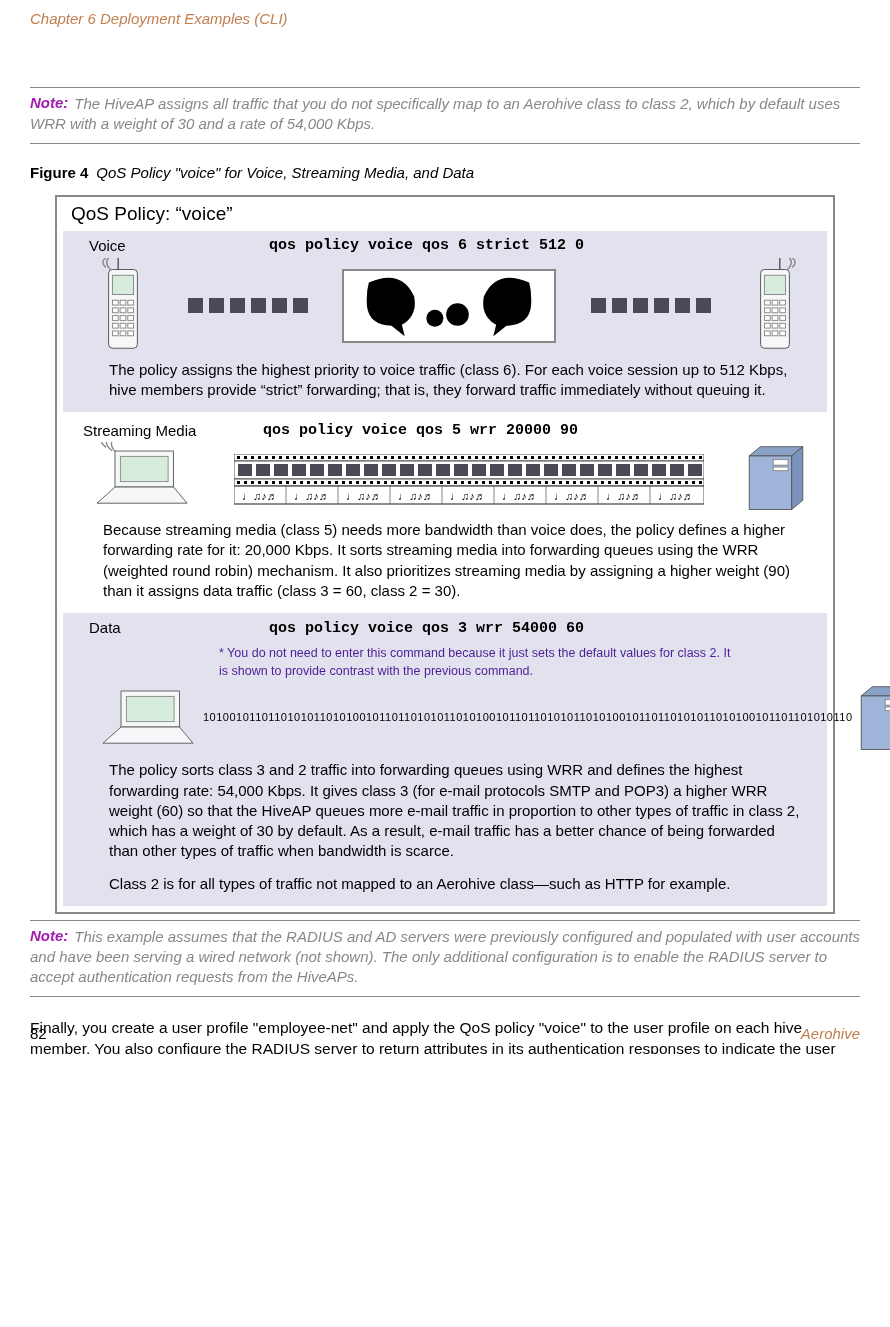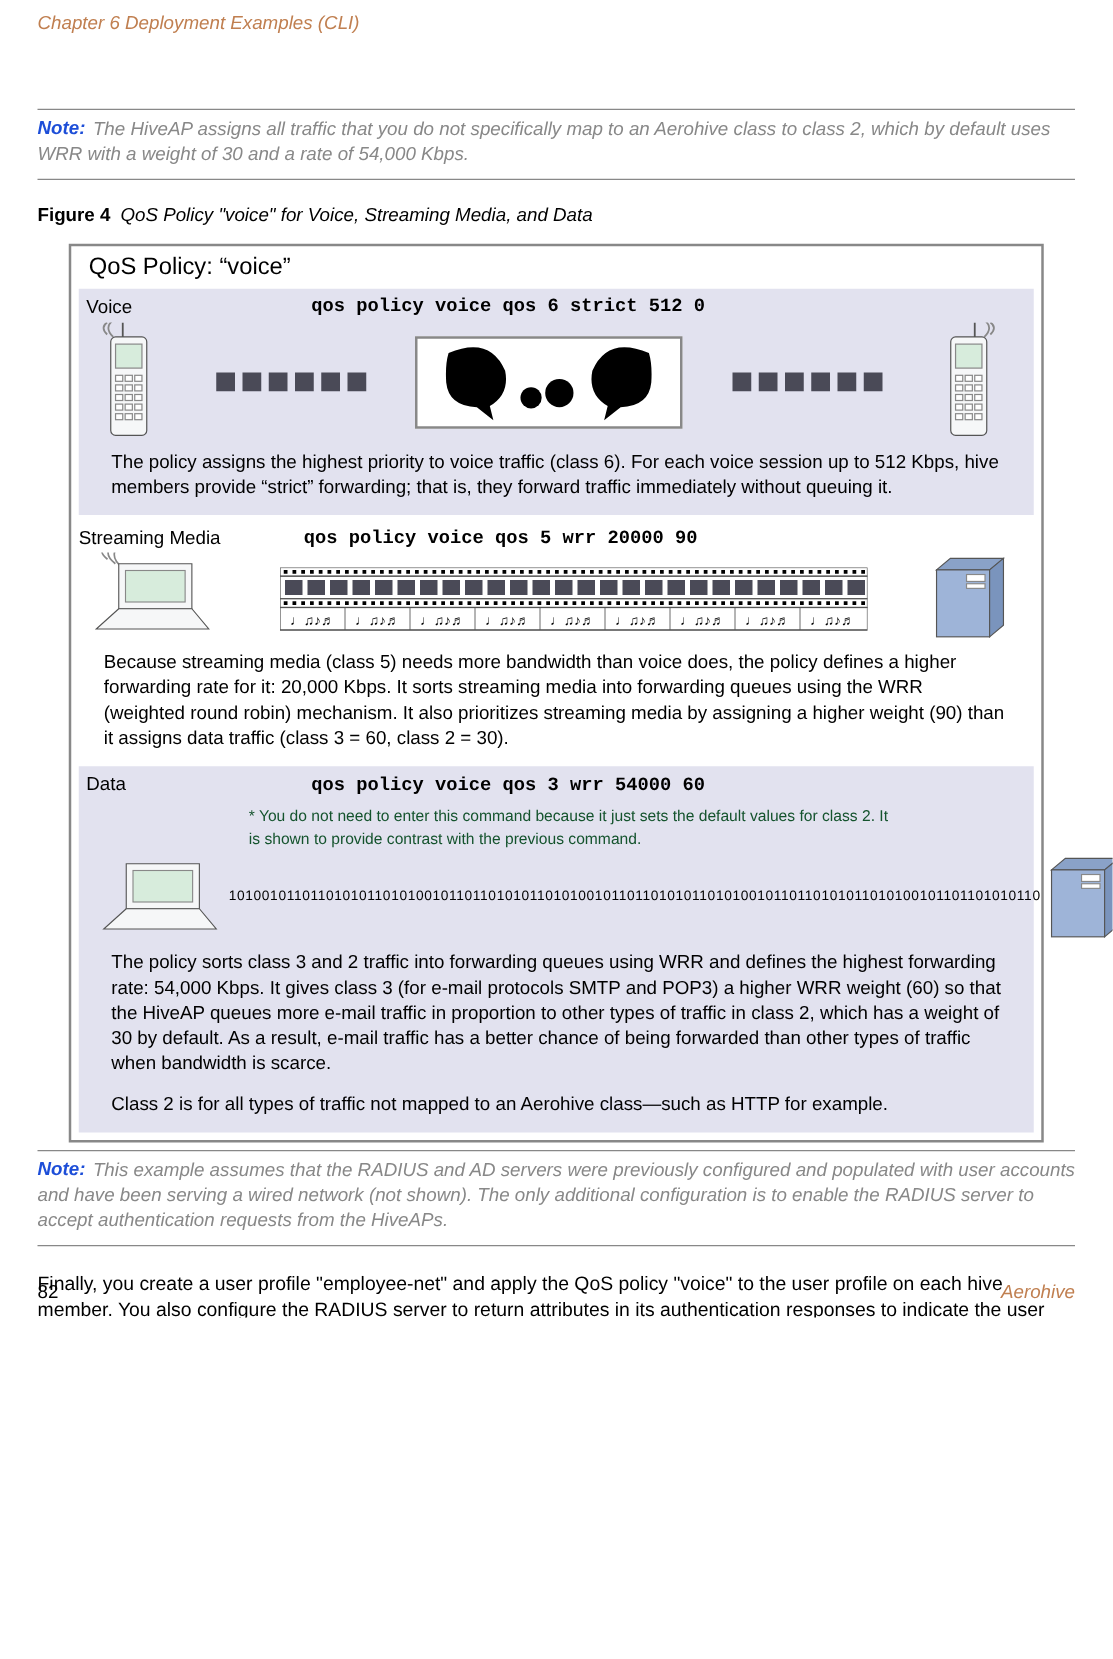--- a/index.html
+++ b/index.html
@@ -32,7 +32,7 @@
     margin: 10px 0 20px 0;
   }
   .note-box .note-label {
-    color: #1d4ed8;
+    color: #a21caf;
     font-weight: bold;
     font-style: italic;
     float: left;

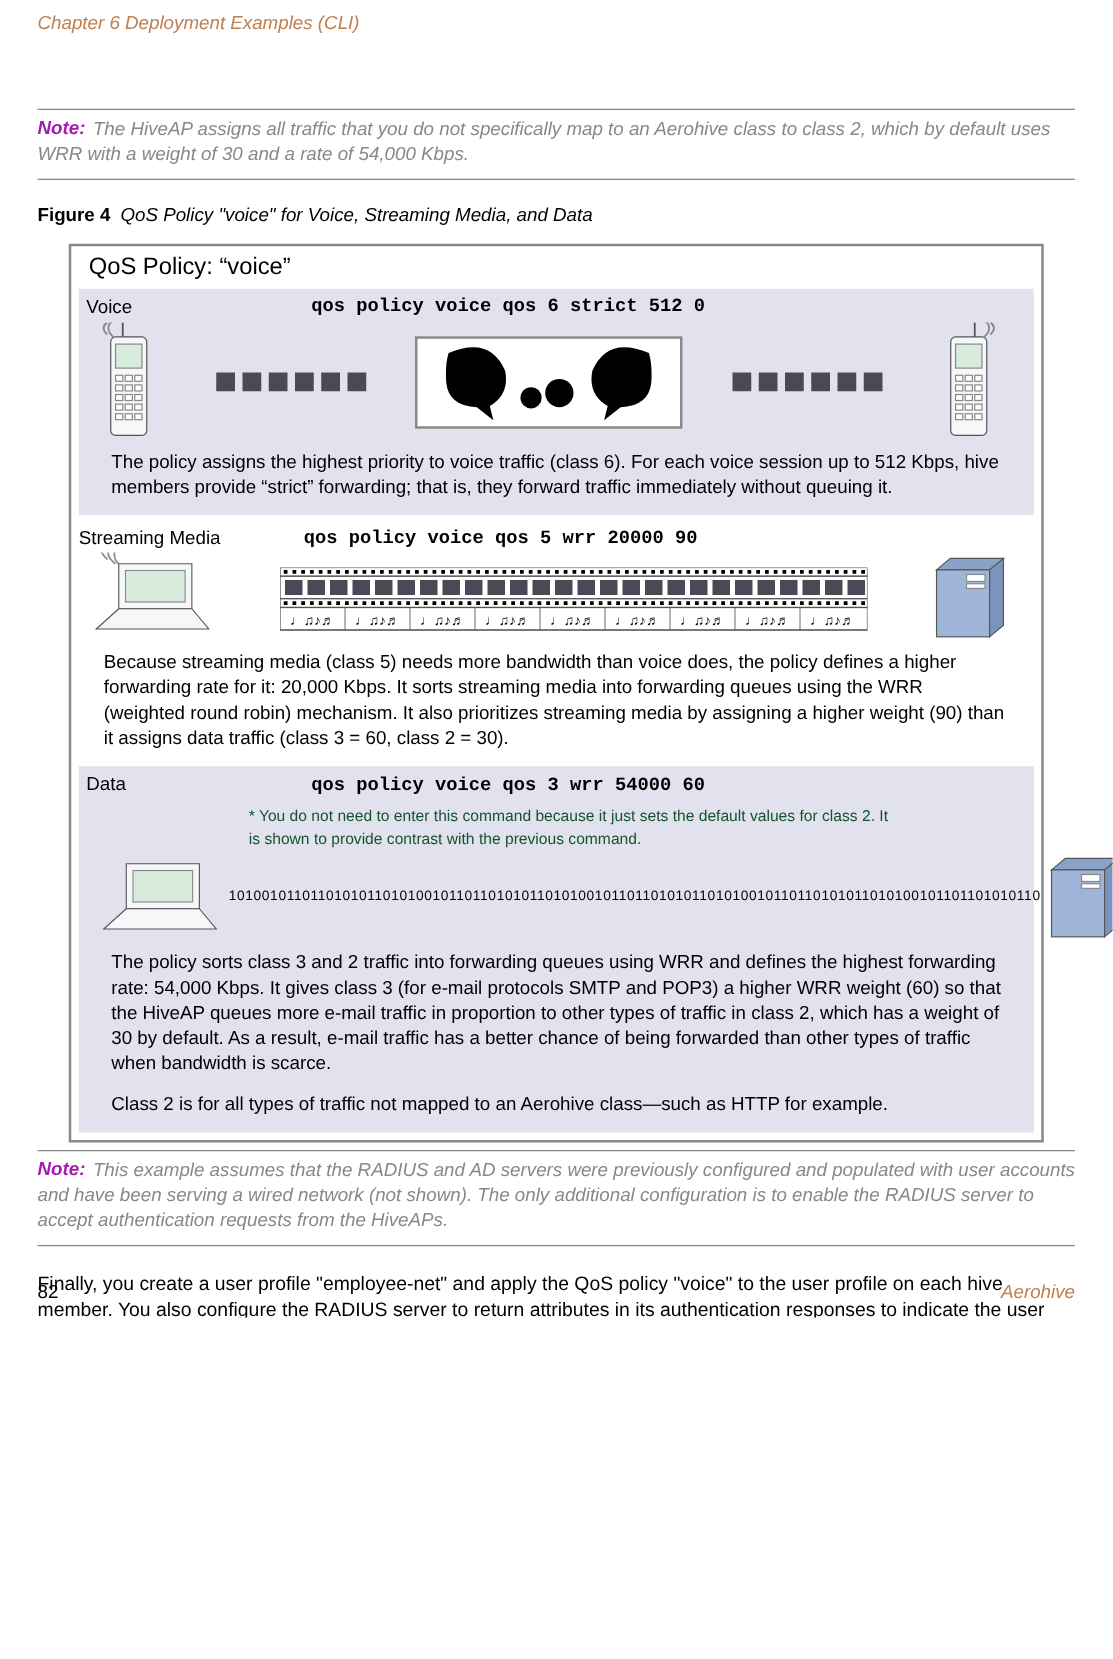--- a/index.html
+++ b/index.html
@@ -68,7 +68,7 @@
     padding: 6px 14px 6px 14px;
   }
   .section {
-    padding: 6px 18px 12px 6px;
+    padding: 6px 18px 12px 26px;
   }
   .section.shaded {
     background: #e2e2ef;

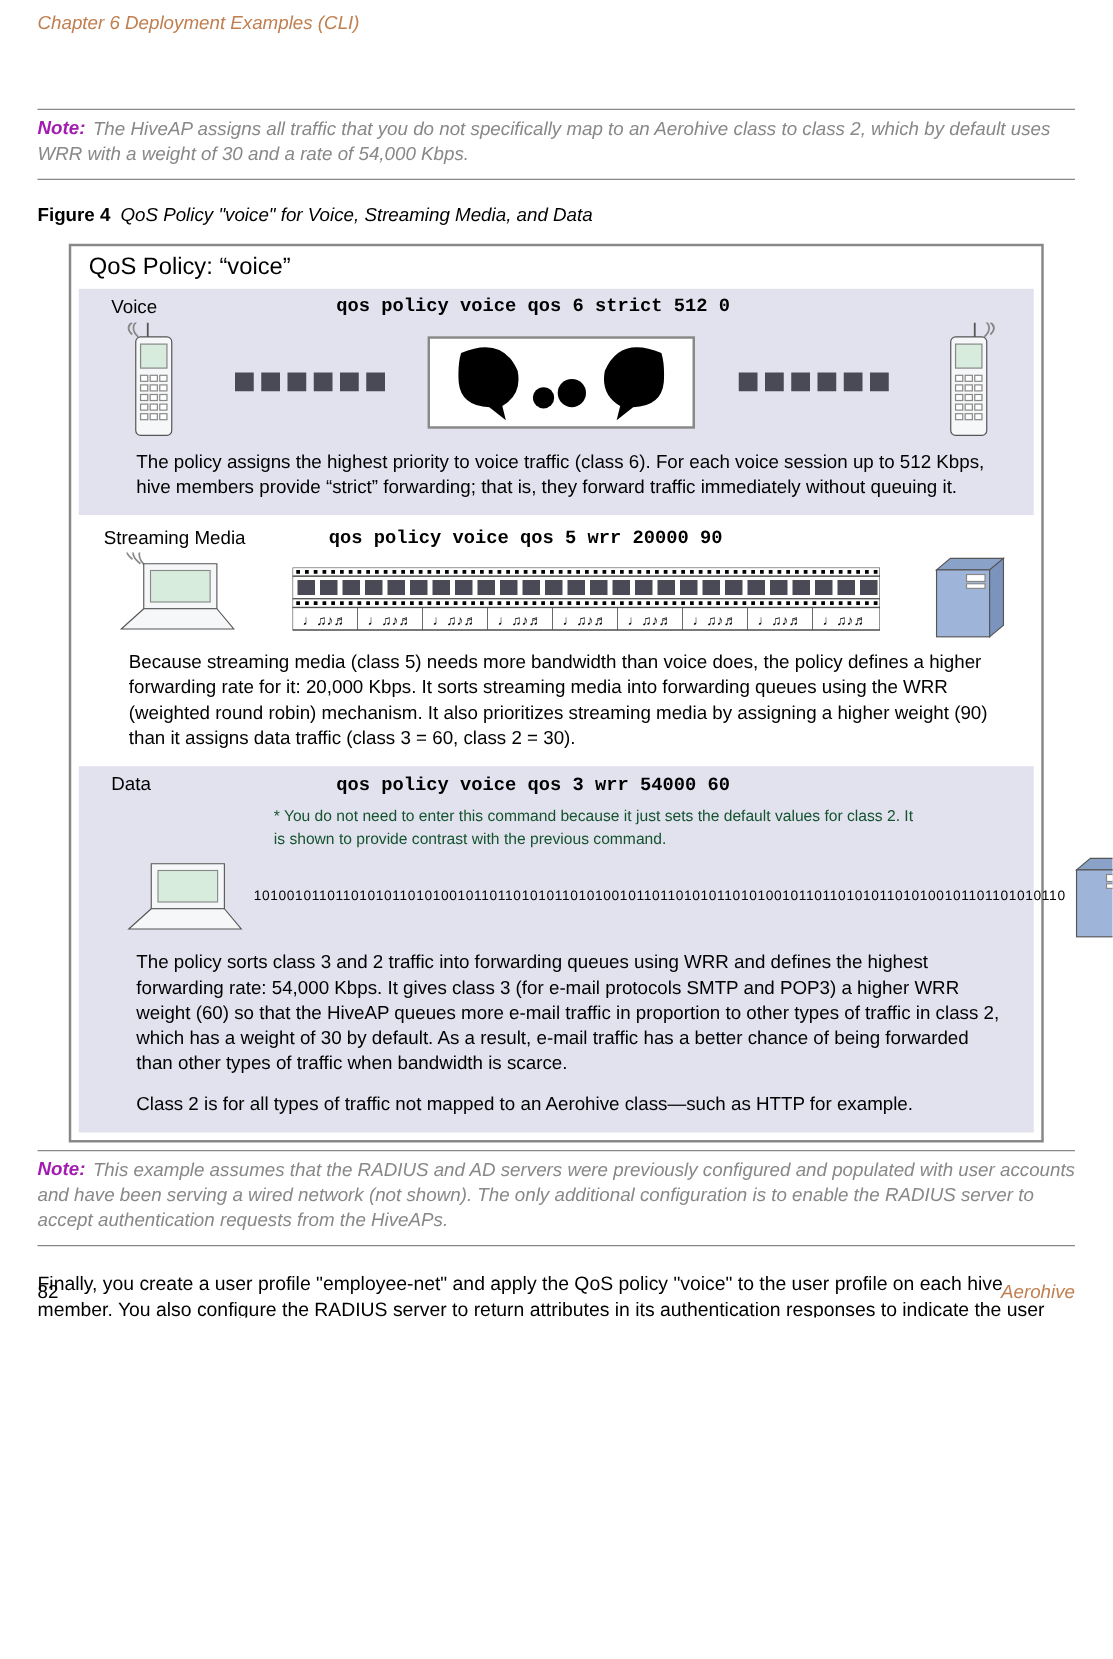--- a/index.html
+++ b/index.html
@@ -112,7 +112,7 @@
     padding: 0 4px;
   }
   .footnote-inset {
-    color: #14532d;
+    color: #4c1d95;
     font-size: 12.5px;
     line-height: 1.4;
     margin: 6px 0 4px 130px;

